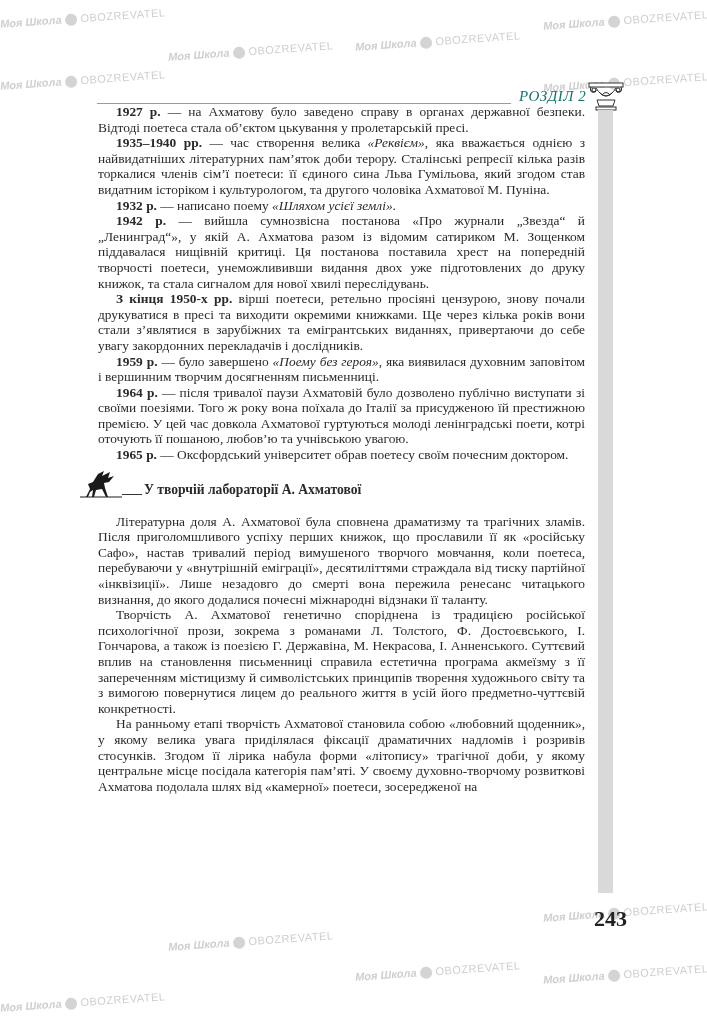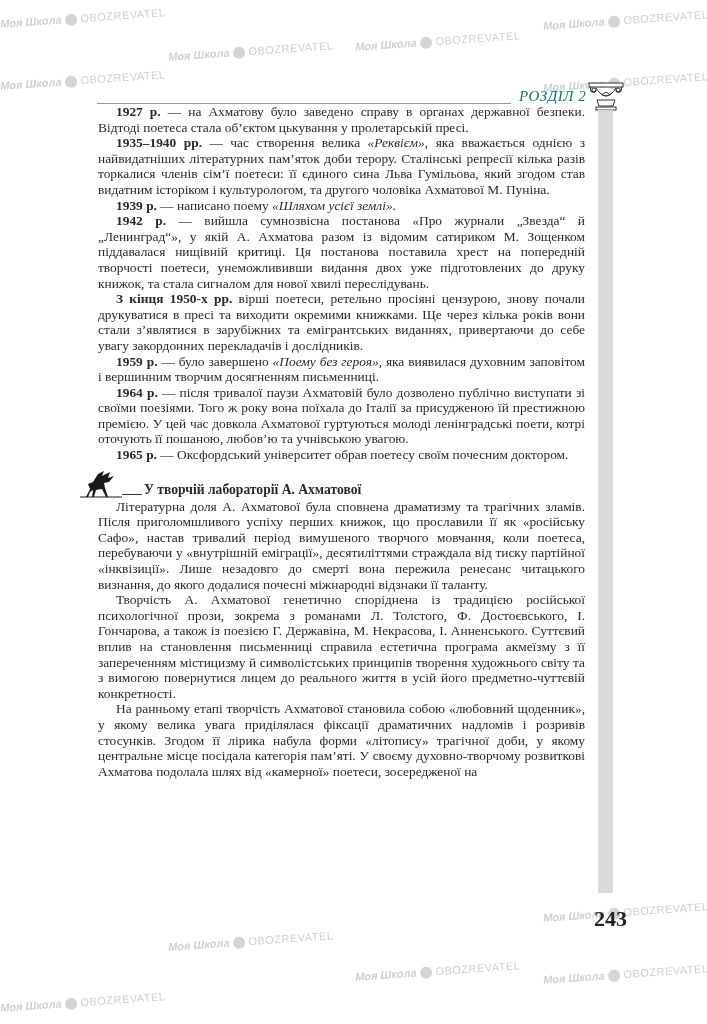--- a/index.html
+++ b/index.html
@@ -73,7 +73,7 @@
 <div class="content">
   <p><b>1927 р.</b><span> — на Ахматову було заведено справу в органах державної безпеки. Відтоді поетеса стала об’єктом цькування у пролетарській пресі.</span></p>
   <p><b>1935–1940 рр.</b><span> — час створення велика </span><i>«Реквієм»</i><span>, яка вважається однією з найвидатніших літературних пам’яток доби терору. Сталінські репресії кілька разів торкалися членів сім’ї поетеси: її єдиного сина Льва Гумільова, який згодом став видатним історіком і культурологом, та другого чоловіка Ахматової М. Пуніна.</span></p>
-  <p><b>1939 р.</b><span> — написано поему </span><i>«Шляхом усієї землі»</i><span>.</span></p>
+  <p><b>1932 р.</b><span> — написано поему </span><i>«Шляхом усієї землі»</i><span>.</span></p>
   <p><b>1942 р.</b><span> — вийшла сумнозвісна постанова «Про журнали „Звезда“ й „Ленинград“», у якій А. Ахматова разом із відомим сатириком М. Зощенком піддавалася нищівній критиці. Ця постанова поставила хрест на попередній творчості поетеси, унеможлививши видання двох уже підготовлених до друку книжок, та стала сигналом для нової хвилі переслідувань.</span></p>
   <p><b>З кінця 1950-х рр.</b><span> вірші поетеси, ретельно просіяні цензурою, знову почали друкуватися в пресі та виходити окремими книжками. Ще через кілька років вони стали з’являтися в зарубіжних та емігрантських виданнях, привертаючи до себе увагу закордонних перекладачів і дослідників.</span></p>
   <p><b>1959 р.</b><span> — було завершено </span><i>«Поему без героя»</i><span>, яка виявилася духовним заповітом і вершинним творчим досягненням письменниці.</span></p>

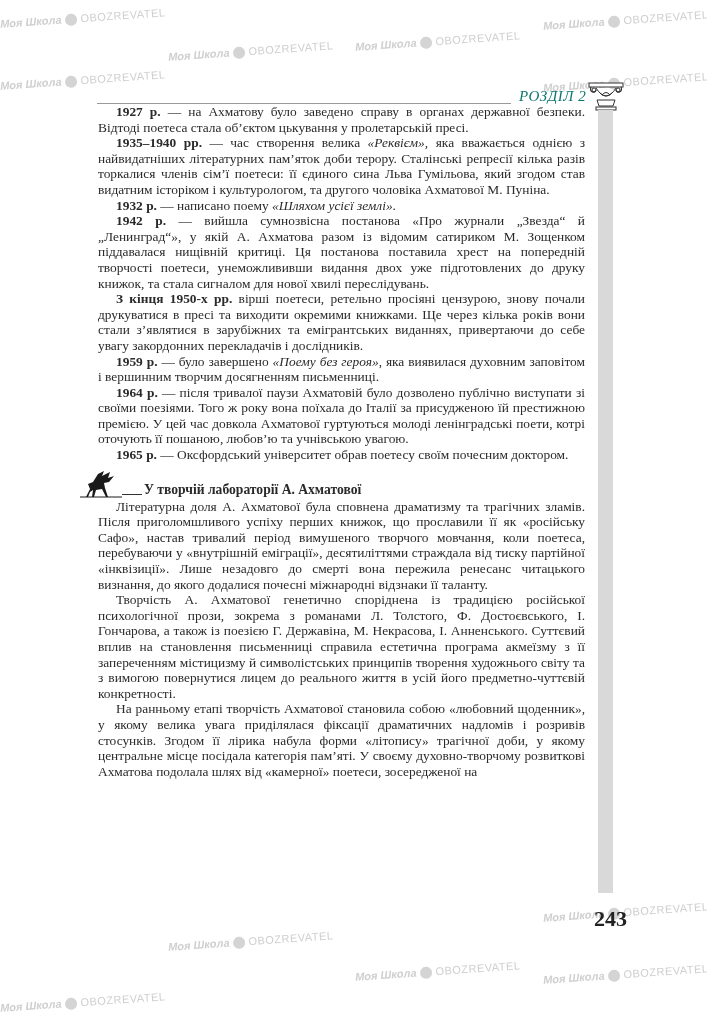--- a/index.html
+++ b/index.html
@@ -33,7 +33,7 @@
   .content b { font-weight: bold; }
   .content i { font-style: italic; }
 
-  .section-heading { display: flex; align-items: flex-end; margin: 7px 0 1px 0; height: 28px; }
+  .section-heading { display: flex; align-items: flex-end; margin: 7px 0 16px 0; height: 28px; }
   .pegasus { width: 42px; height: 28px; margin-left: -18px; }
   .heading-rule { width: 20px; height: 1px; background: #333; margin-bottom: 3px; }
   .heading-text { font-weight: bold; font-size: 13.6px; margin-left: 2px; }

